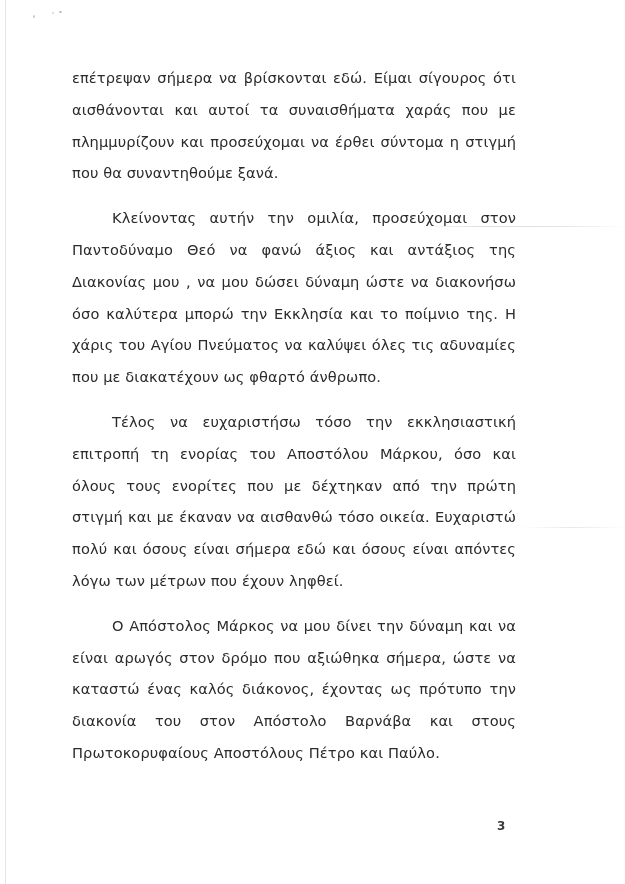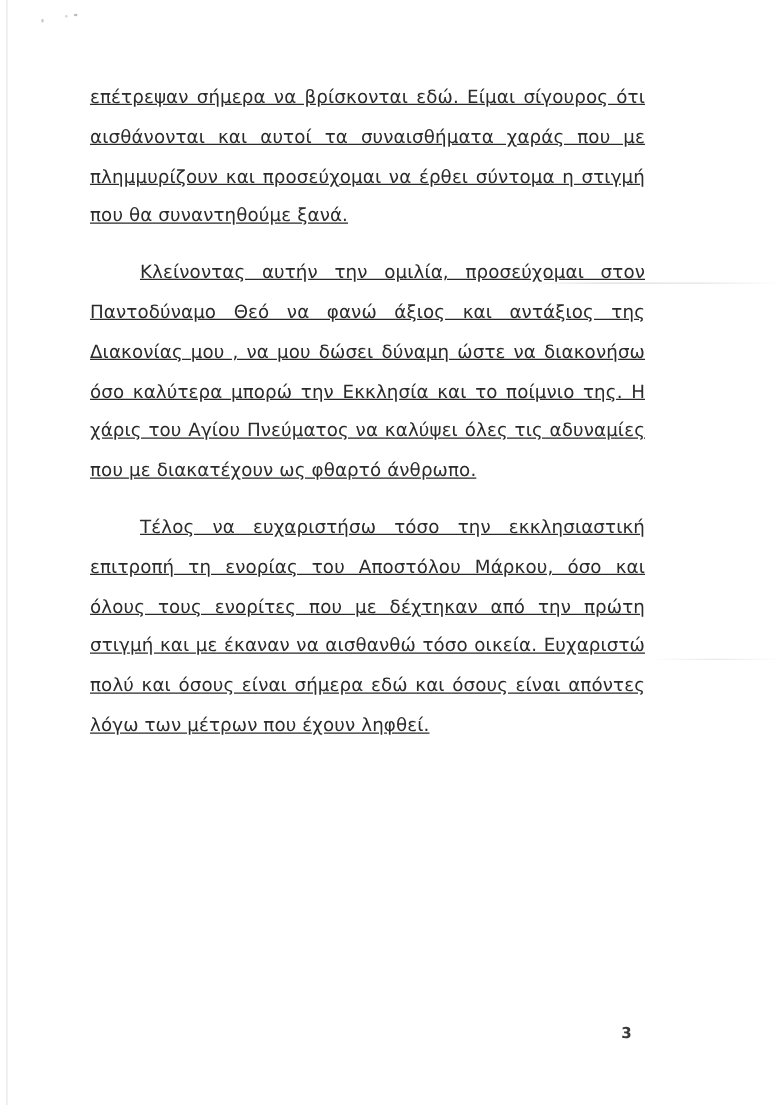--- a/index.html
+++ b/index.html
@@ -70,7 +70,6 @@
     line-height: 31.8px;
     color: #2b2b2b;
     letter-spacing: 0.1px;
-    text-decoration: underline;
     
   }
 

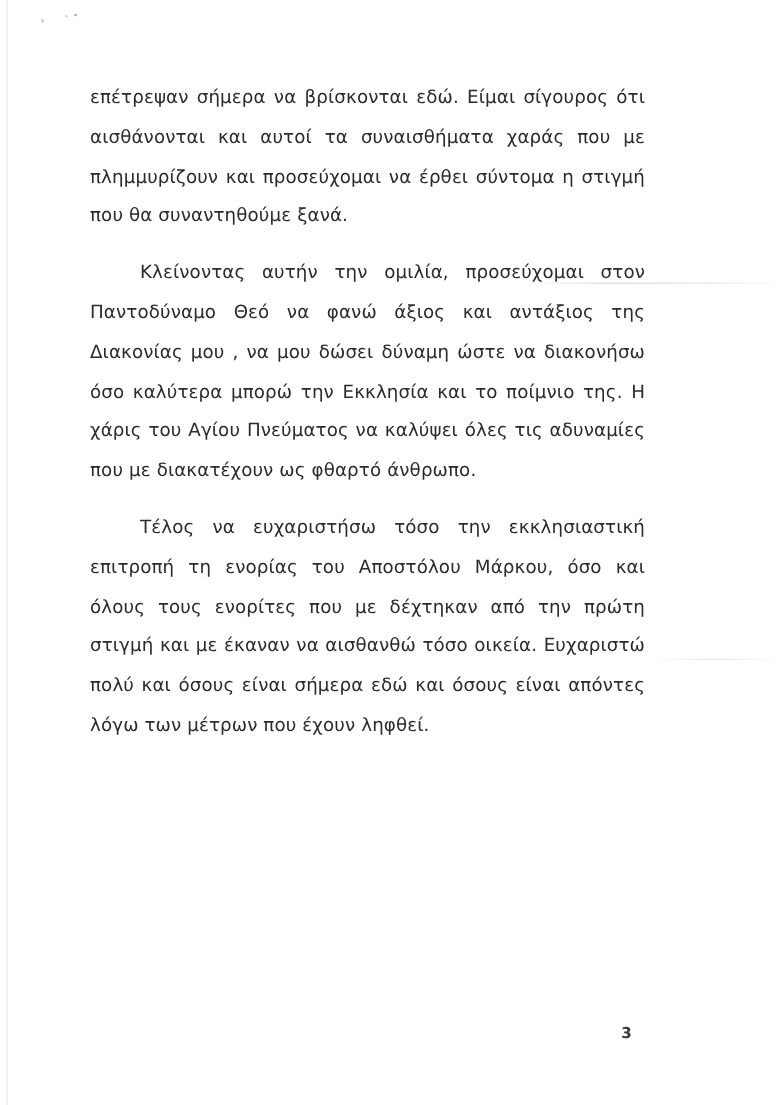--- a/index.html
+++ b/index.html
@@ -114,6 +114,7 @@
 
     <p class="para">Τέλος να ευχαριστήσω τόσο την εκκλησιαστική επιτροπή τη ενορίας του Αποστόλου Μάρκου, όσο και όλους τους ενορίτες που με δέχτηκαν από την πρώτη στιγμή  και με έκαναν να αισθανθώ τόσο οικεία. Ευχαριστώ πολύ και όσους είναι σήμερα εδώ και όσους είναι απόντες λόγω των μέτρων που έχουν ληφθεί.</p>
 
+    <p class="para">Ο Απόστολος Μάρκος να μου δίνει την δύναμη και να είναι αρωγός στον δρόμο που αξιώθηκα σήμερα, ώστε να καταστώ ένας καλός διάκονος, έχοντας ως πρότυπο την διακονία του στον Απόστολο Βαρνάβα και στους Πρωτοκορυφαίους Αποστόλους Πέτρο και Παύλο.</p>
   </div>
 
   <div class="page-number">

